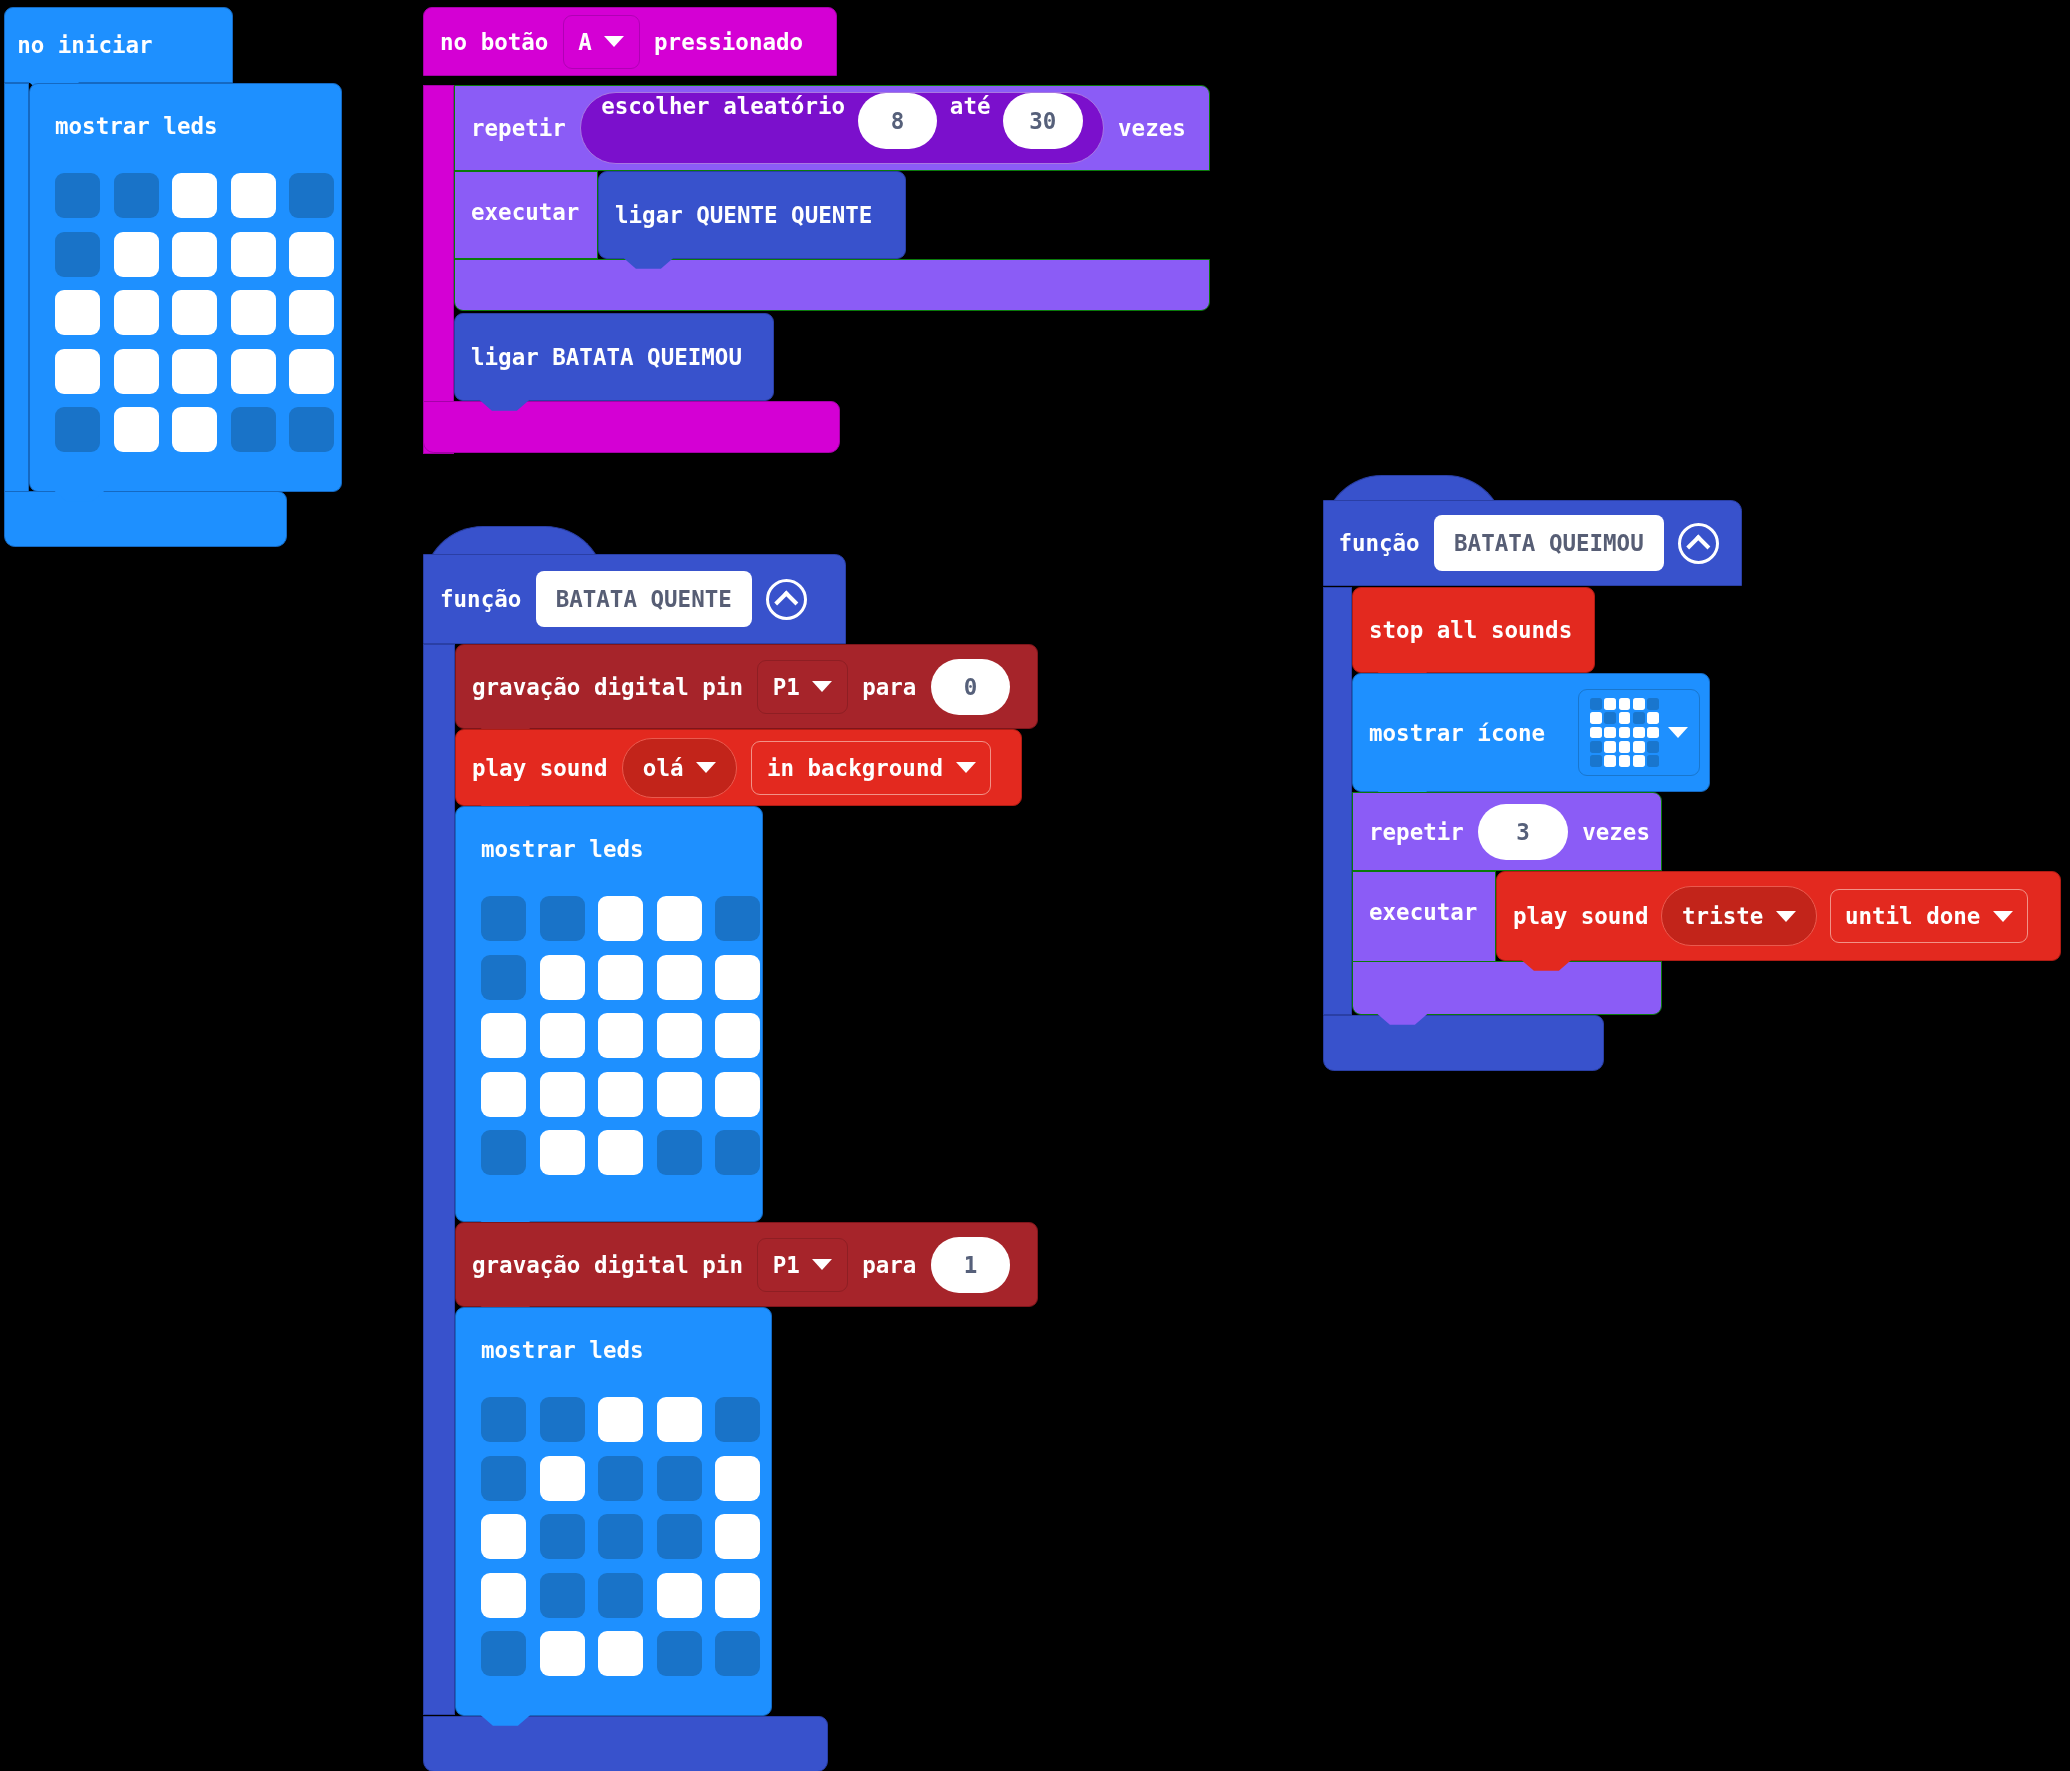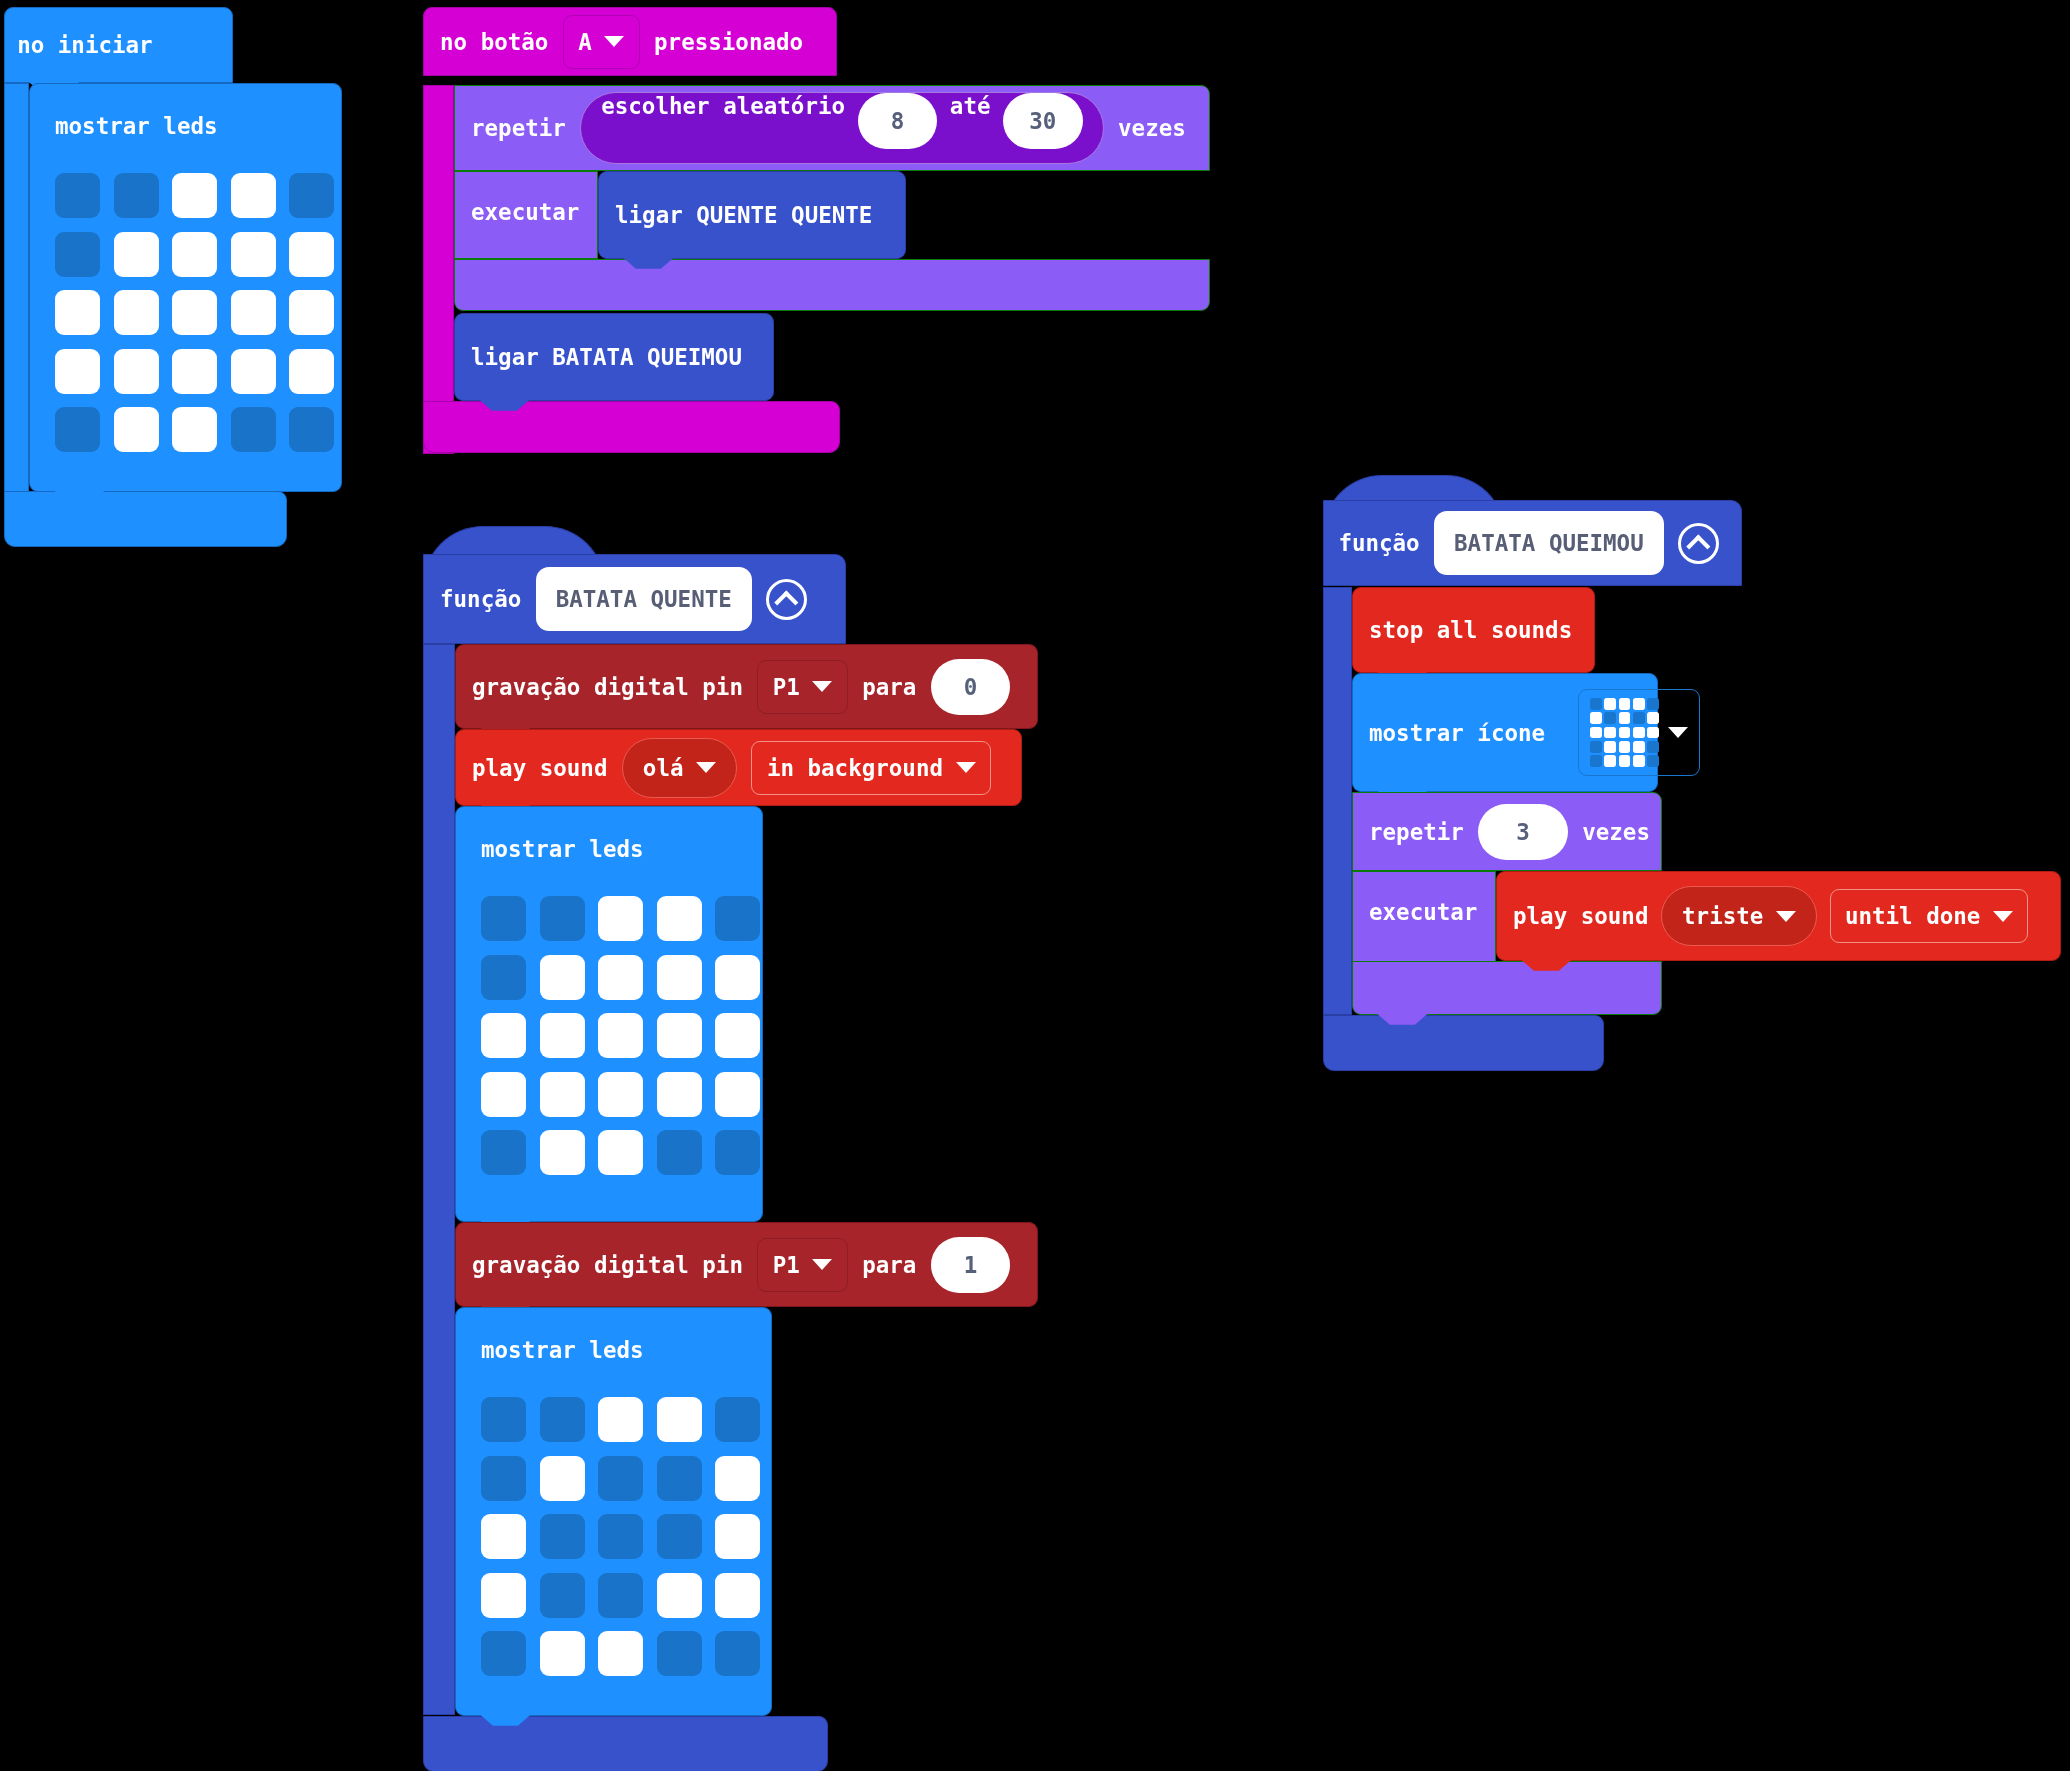--- a/index.html
+++ b/index.html
@@ -24,7 +24,7 @@
   
   .dome{position:absolute;border-radius:99px 99px 0 0;border-bottom:none;}
   
-  .field{background:#fff;color:#575E75;border-radius:13px;height:64px;display:flex;
+  .field{background:#fff;color:#575E75;border-radius:8px;height:56px;display:flex;
          align-items:center;padding:0 20px;white-space:nowrap;}
   
   .num{background:#fff;color:#56607A;border-radius:36px;height:56px;min-width:58px;

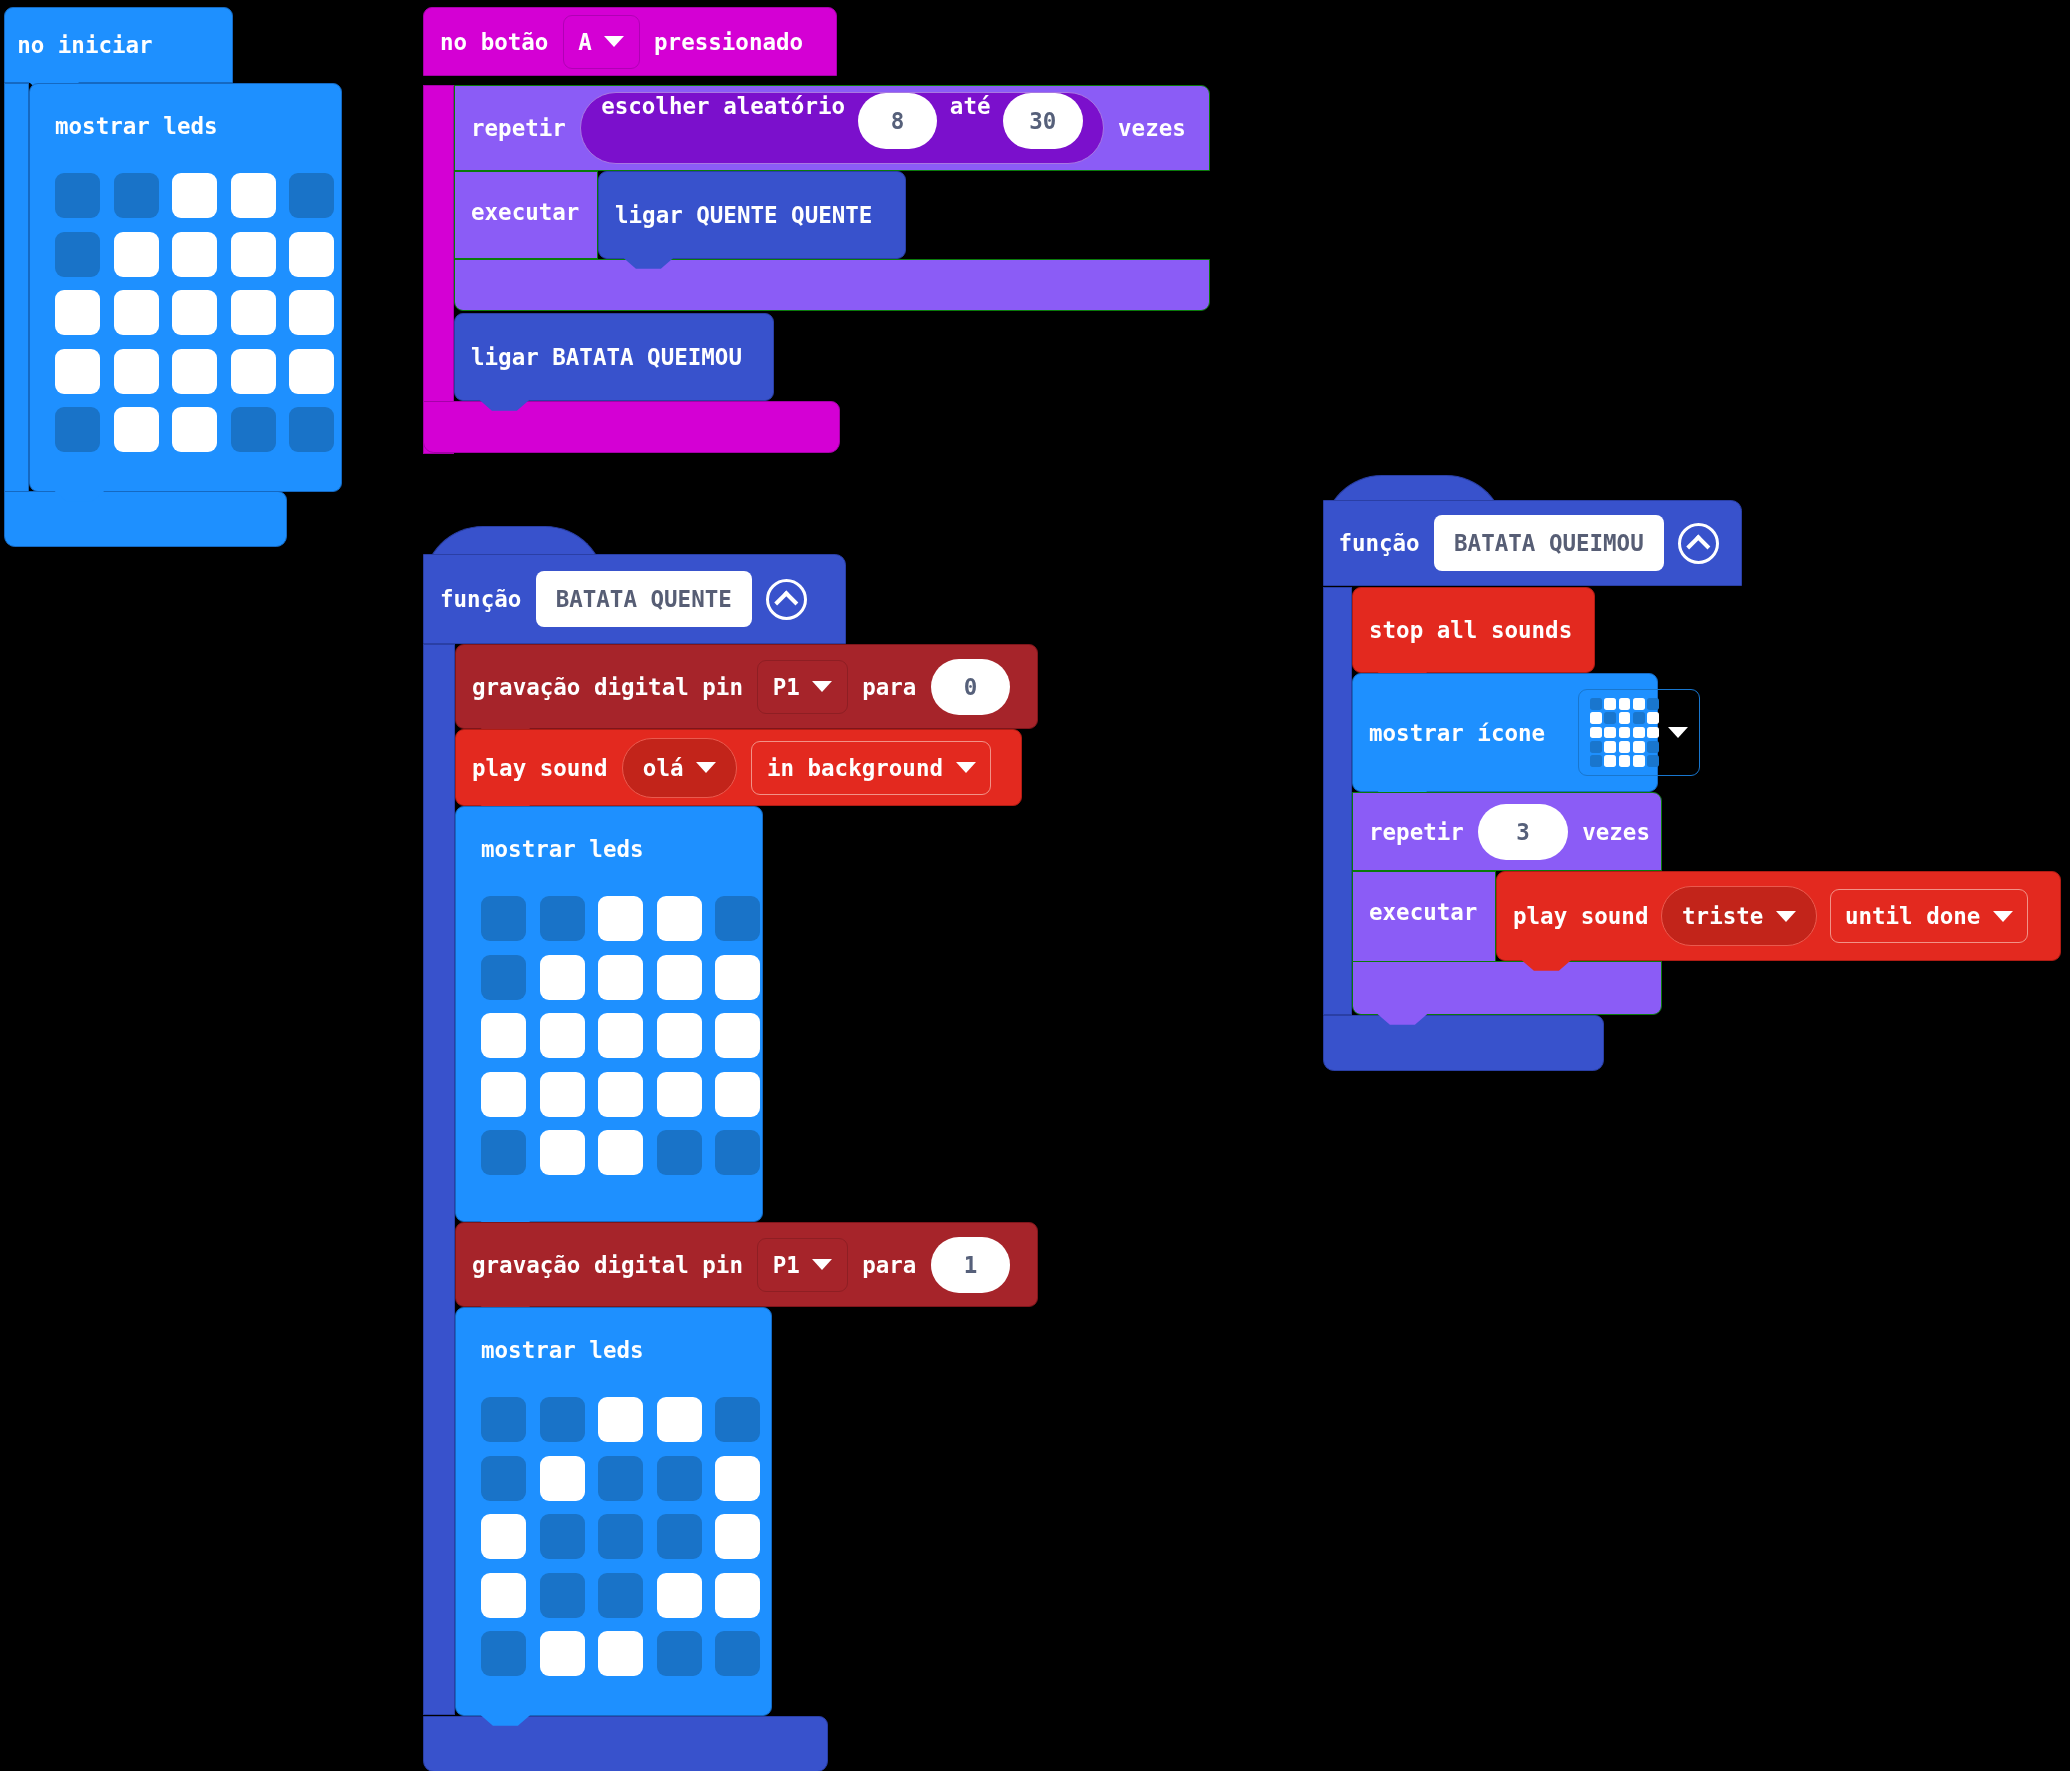--- a/index.html
+++ b/index.html
@@ -268,7 +268,7 @@
     <i class="tab"></i>
   </div>
 
-  <div class="block c-blue r-all" style="left:1352px;top:673px;width:306px;height:119px;padding-left:16px;gap:33px;">
+  <div class="block c-blue r-all" style="left:1352px;top:673px;width:358px;height:119px;padding-left:16px;gap:33px;">
     <span class="nowrap">mostrar ícone</span>
     <span class="dd-box blueline" style="height:85px;padding:0 10.8px;gap:9px;">
       <span class="mini-grid">

